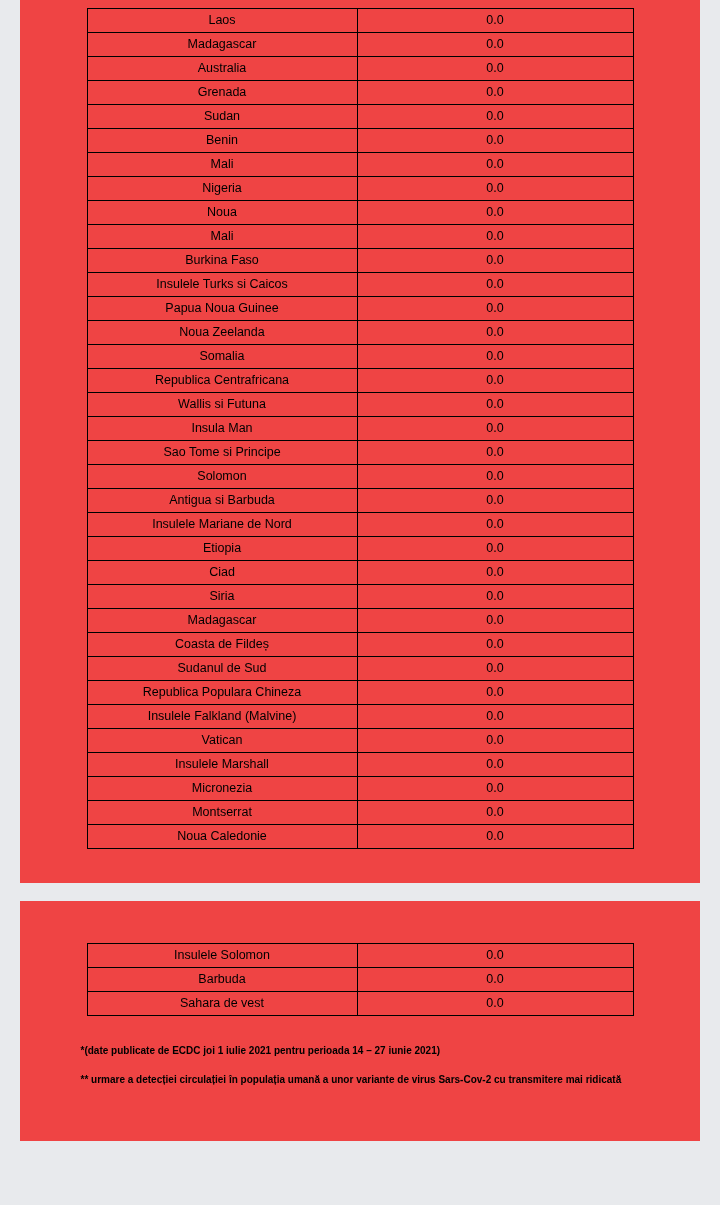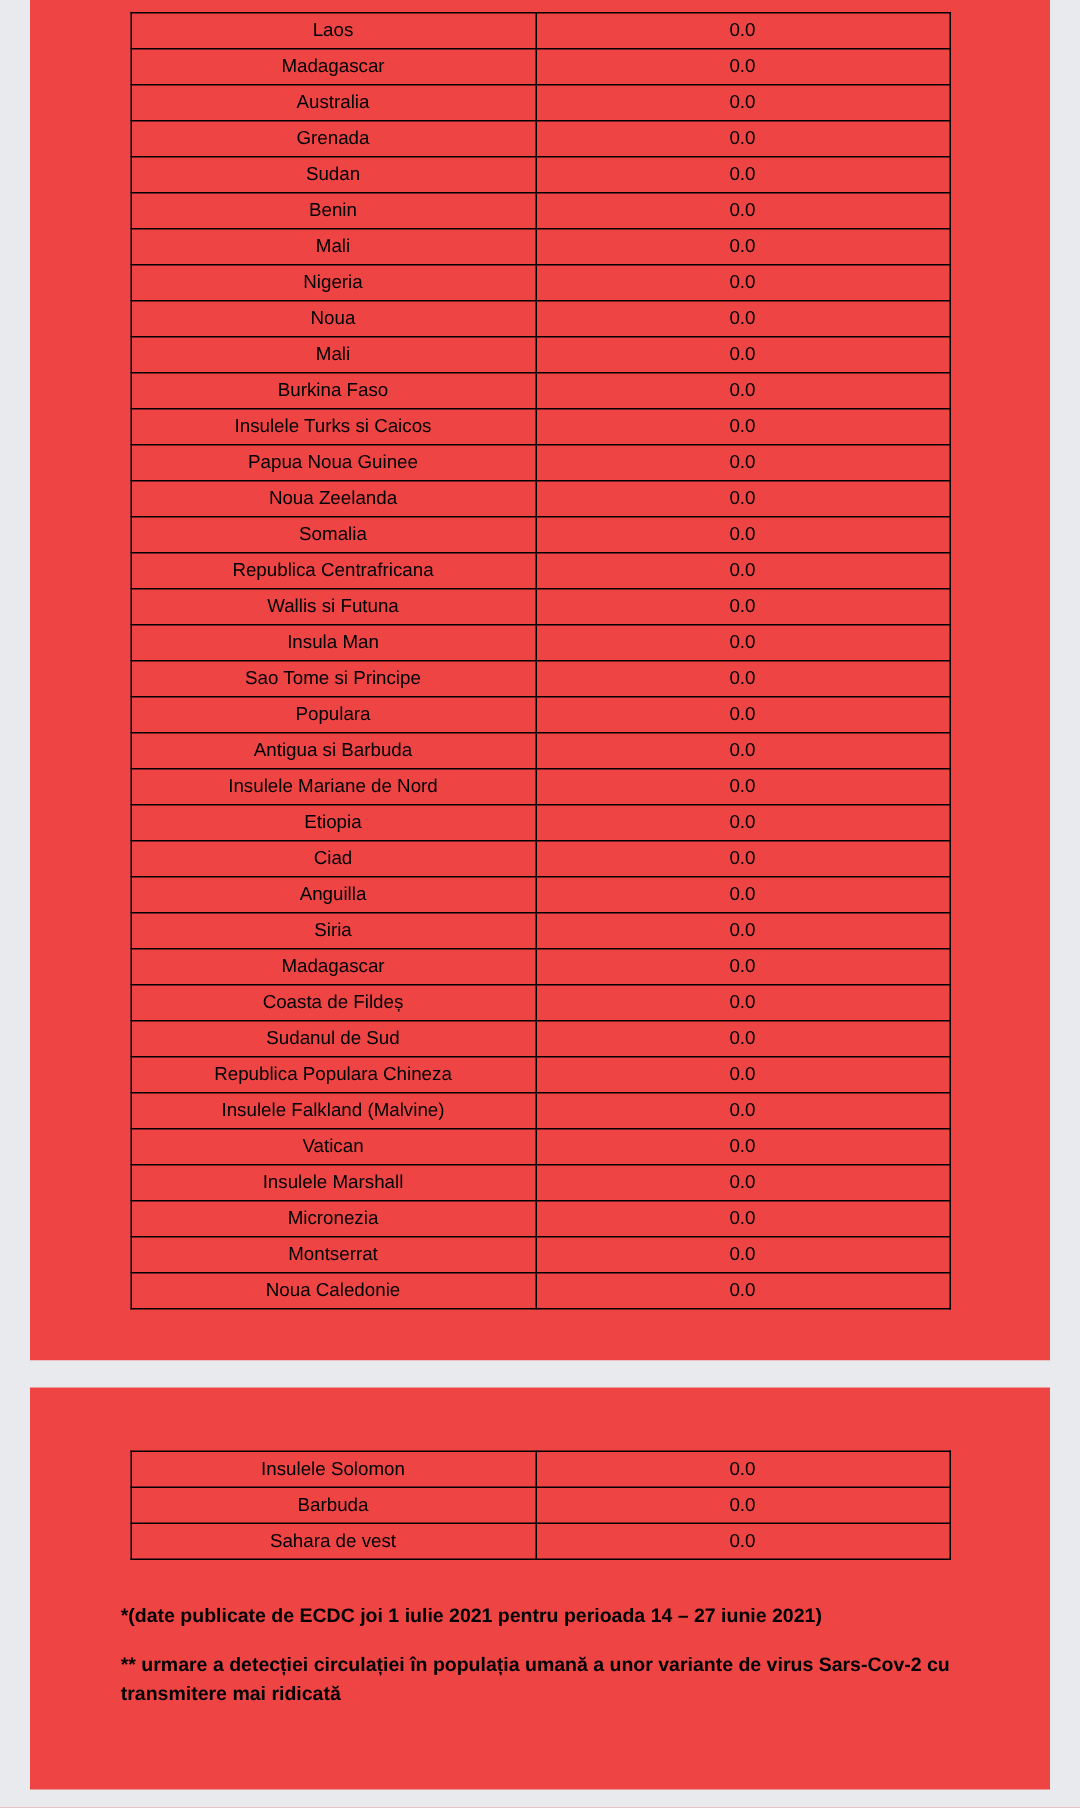--- a/index.html
+++ b/index.html
@@ -149,7 +149,7 @@
           <td class="value">0.0</td>
         </tr>
         <tr>
-          <td class="country">Populara</td>
+          <td class="country">Solomon</td>
           <td class="value">0.0</td>
         </tr>
         <tr>

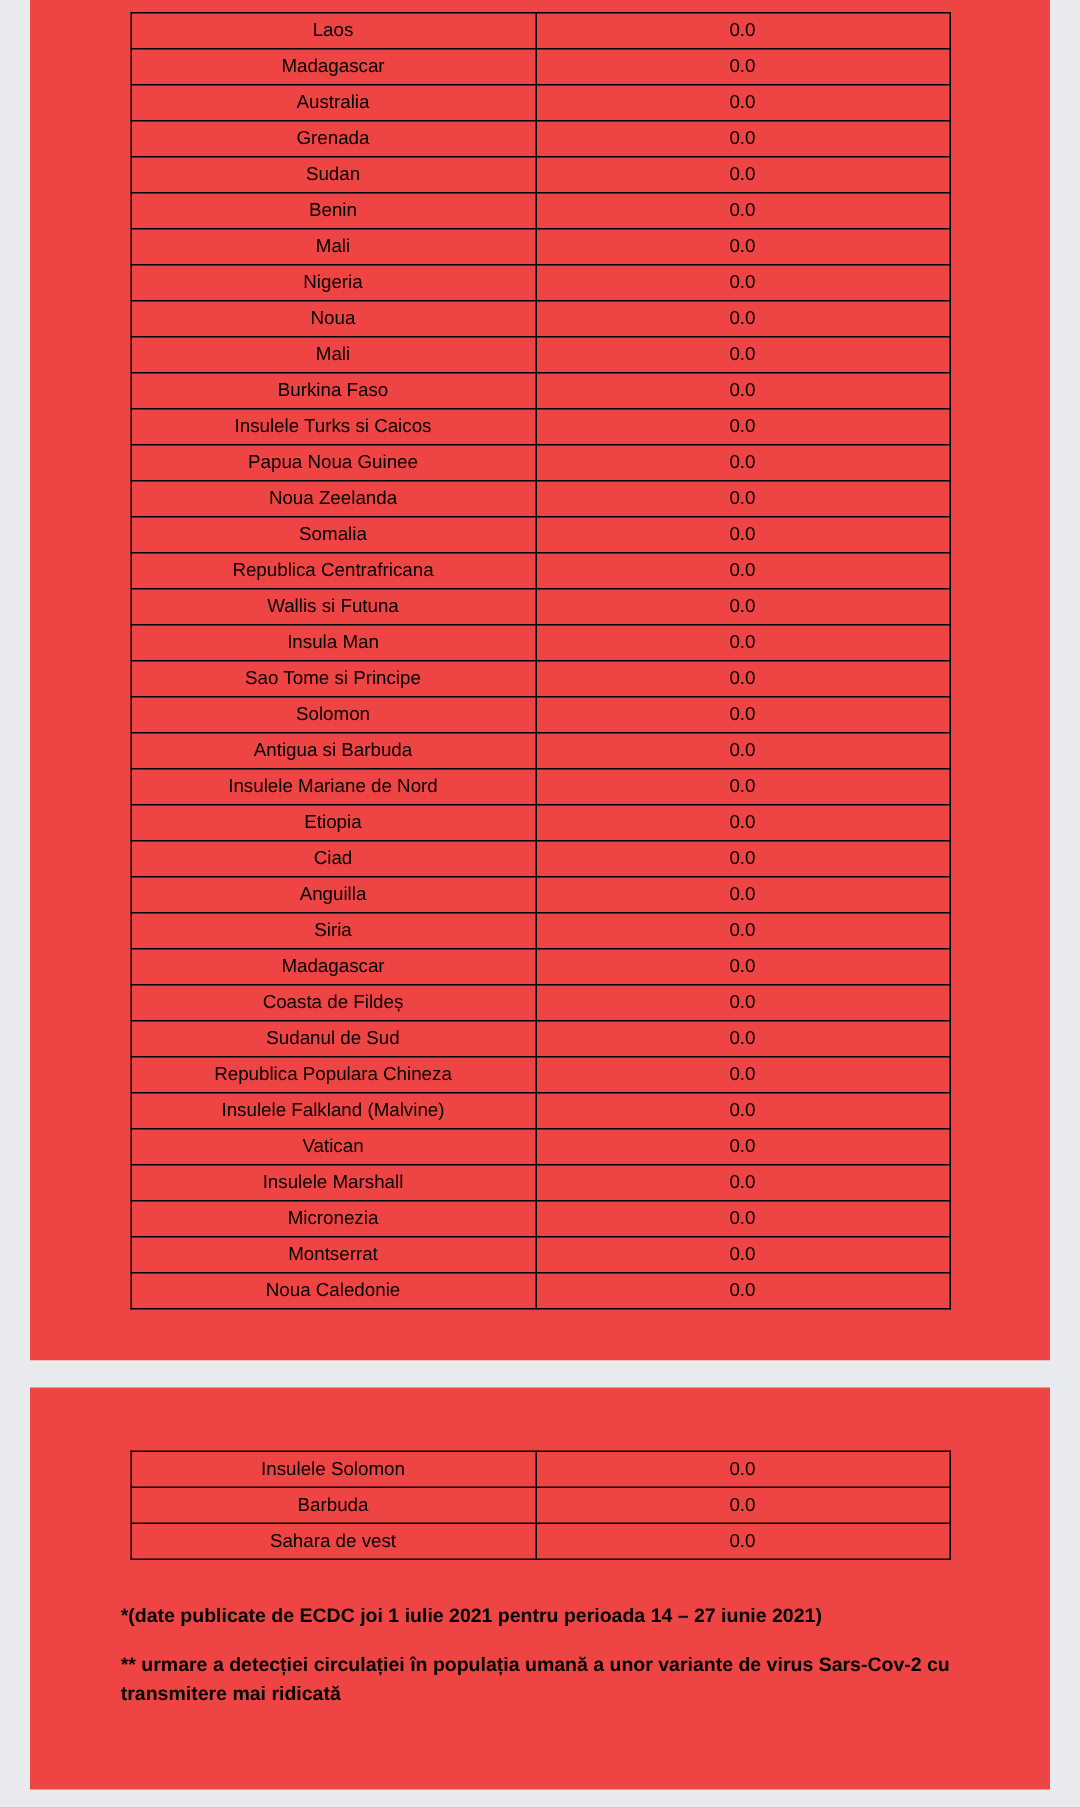--- a/index.html
+++ b/index.html
@@ -169,10 +169,6 @@
           <td class="value">0.0</td>
         </tr>
         <tr>
-          <td class="country">Anguilla</td>
-          <td class="value">0.0</td>
-        </tr>
-        <tr>
           <td class="country">Siria</td>
           <td class="value">0.0</td>
         </tr>

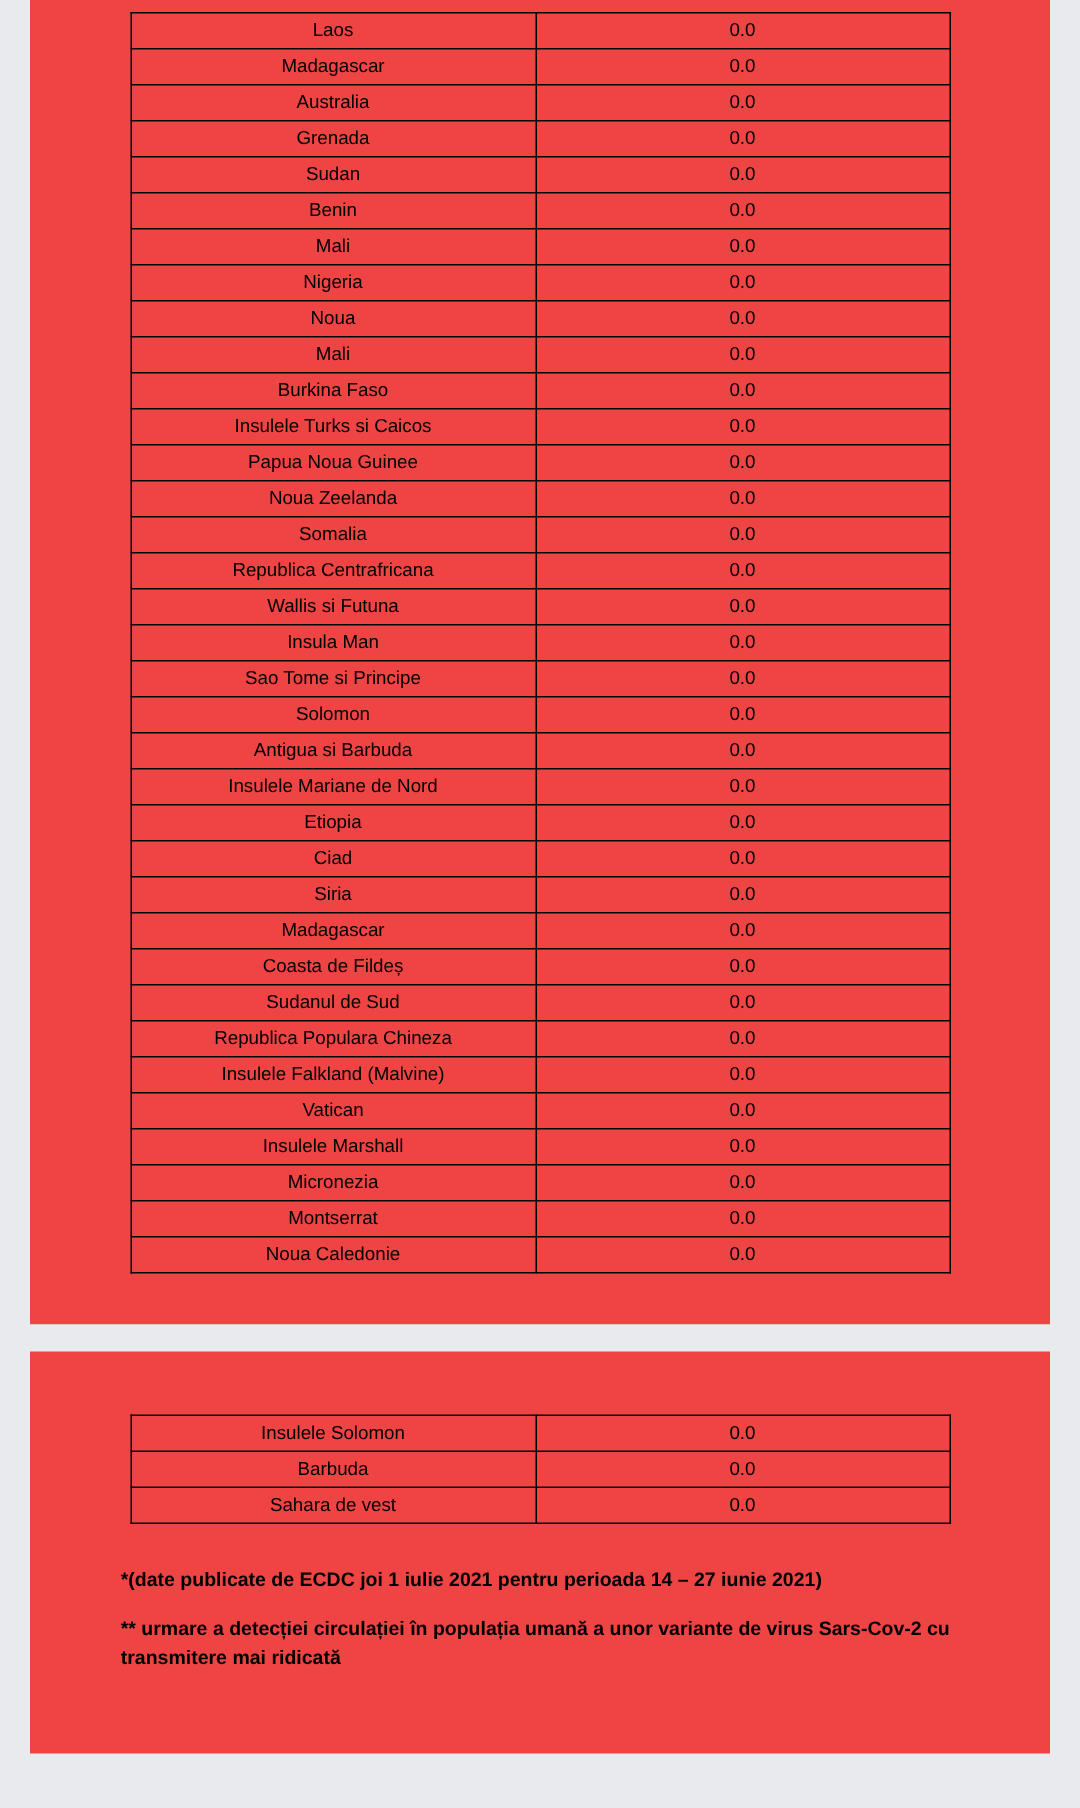--- a/index.html
+++ b/index.html
@@ -60,7 +60,7 @@
     padding-top: 28px;
   }
   .note {
-    font-size: 13px;
+    font-size: 10px;
     font-weight: bold;
     line-height: 1.45;
     margin-bottom: 14px;

